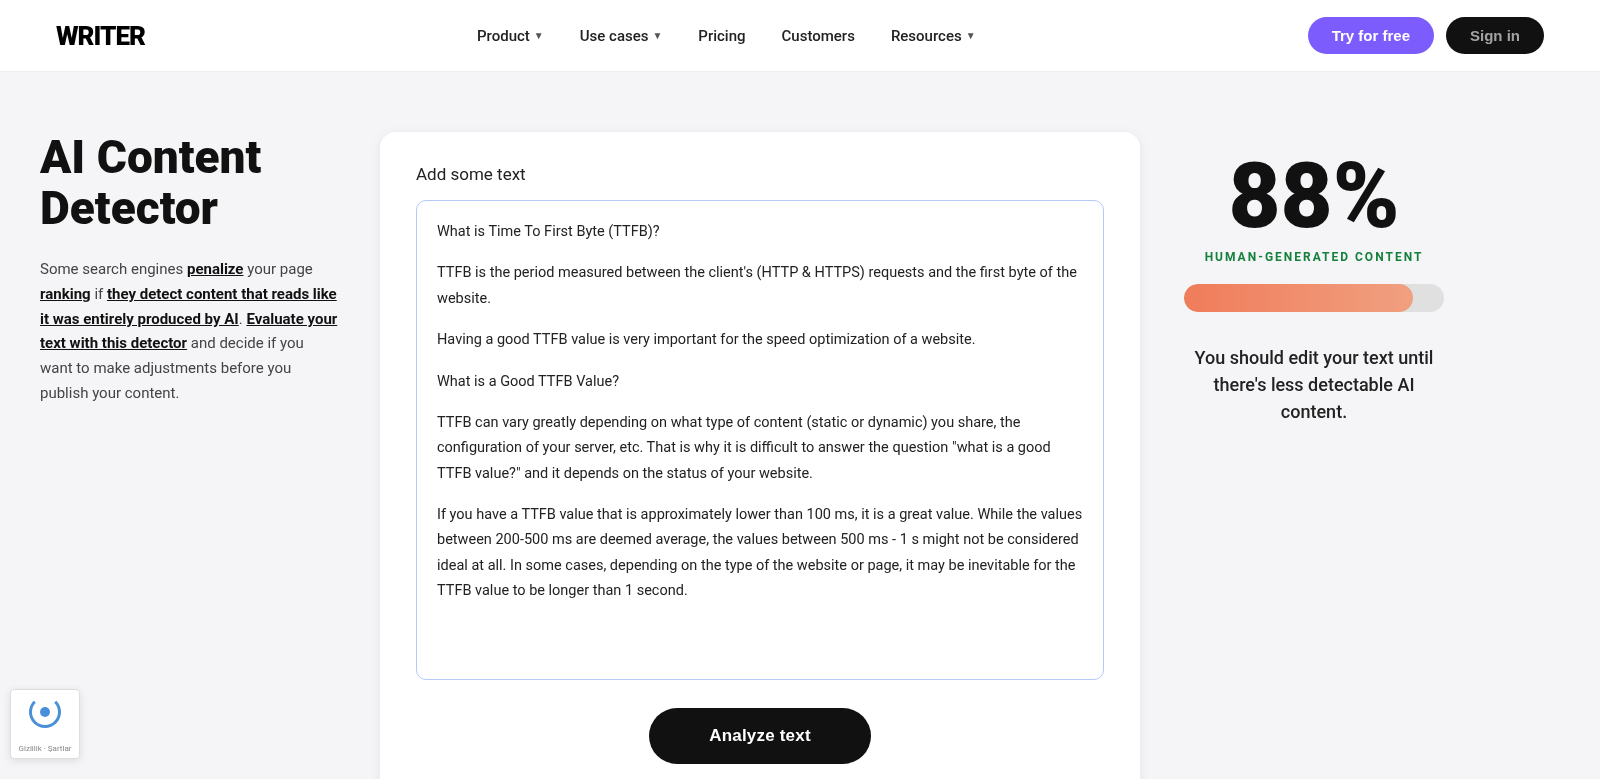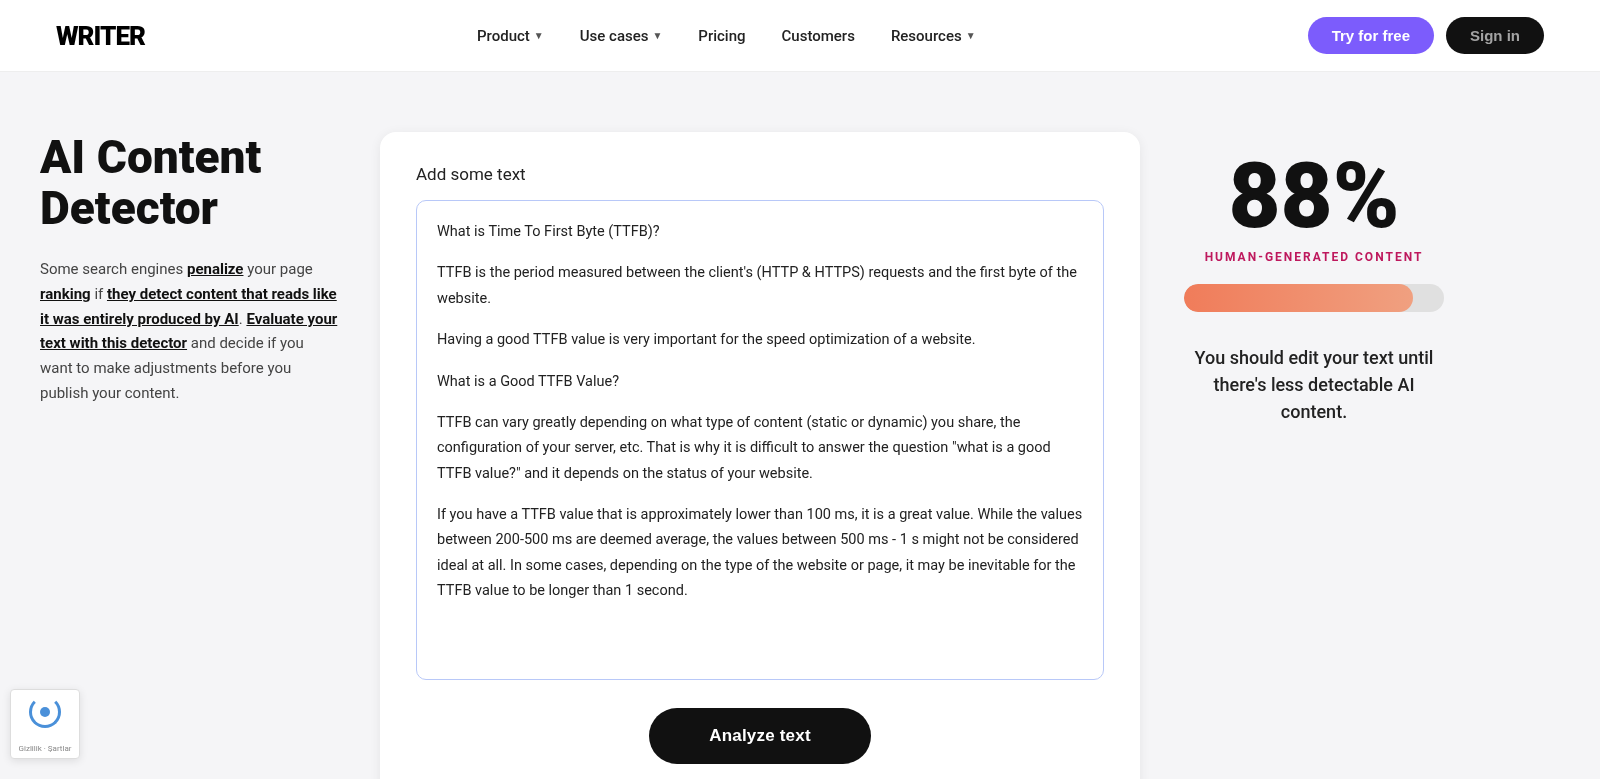--- a/index.html
+++ b/index.html
@@ -185,7 +185,7 @@
       font-size: 12px;
       font-weight: 700;
       letter-spacing: 2px;
-      color: #be185d;
+      color: #15803d;
       text-transform: uppercase;
       margin-bottom: 20px;
     }

